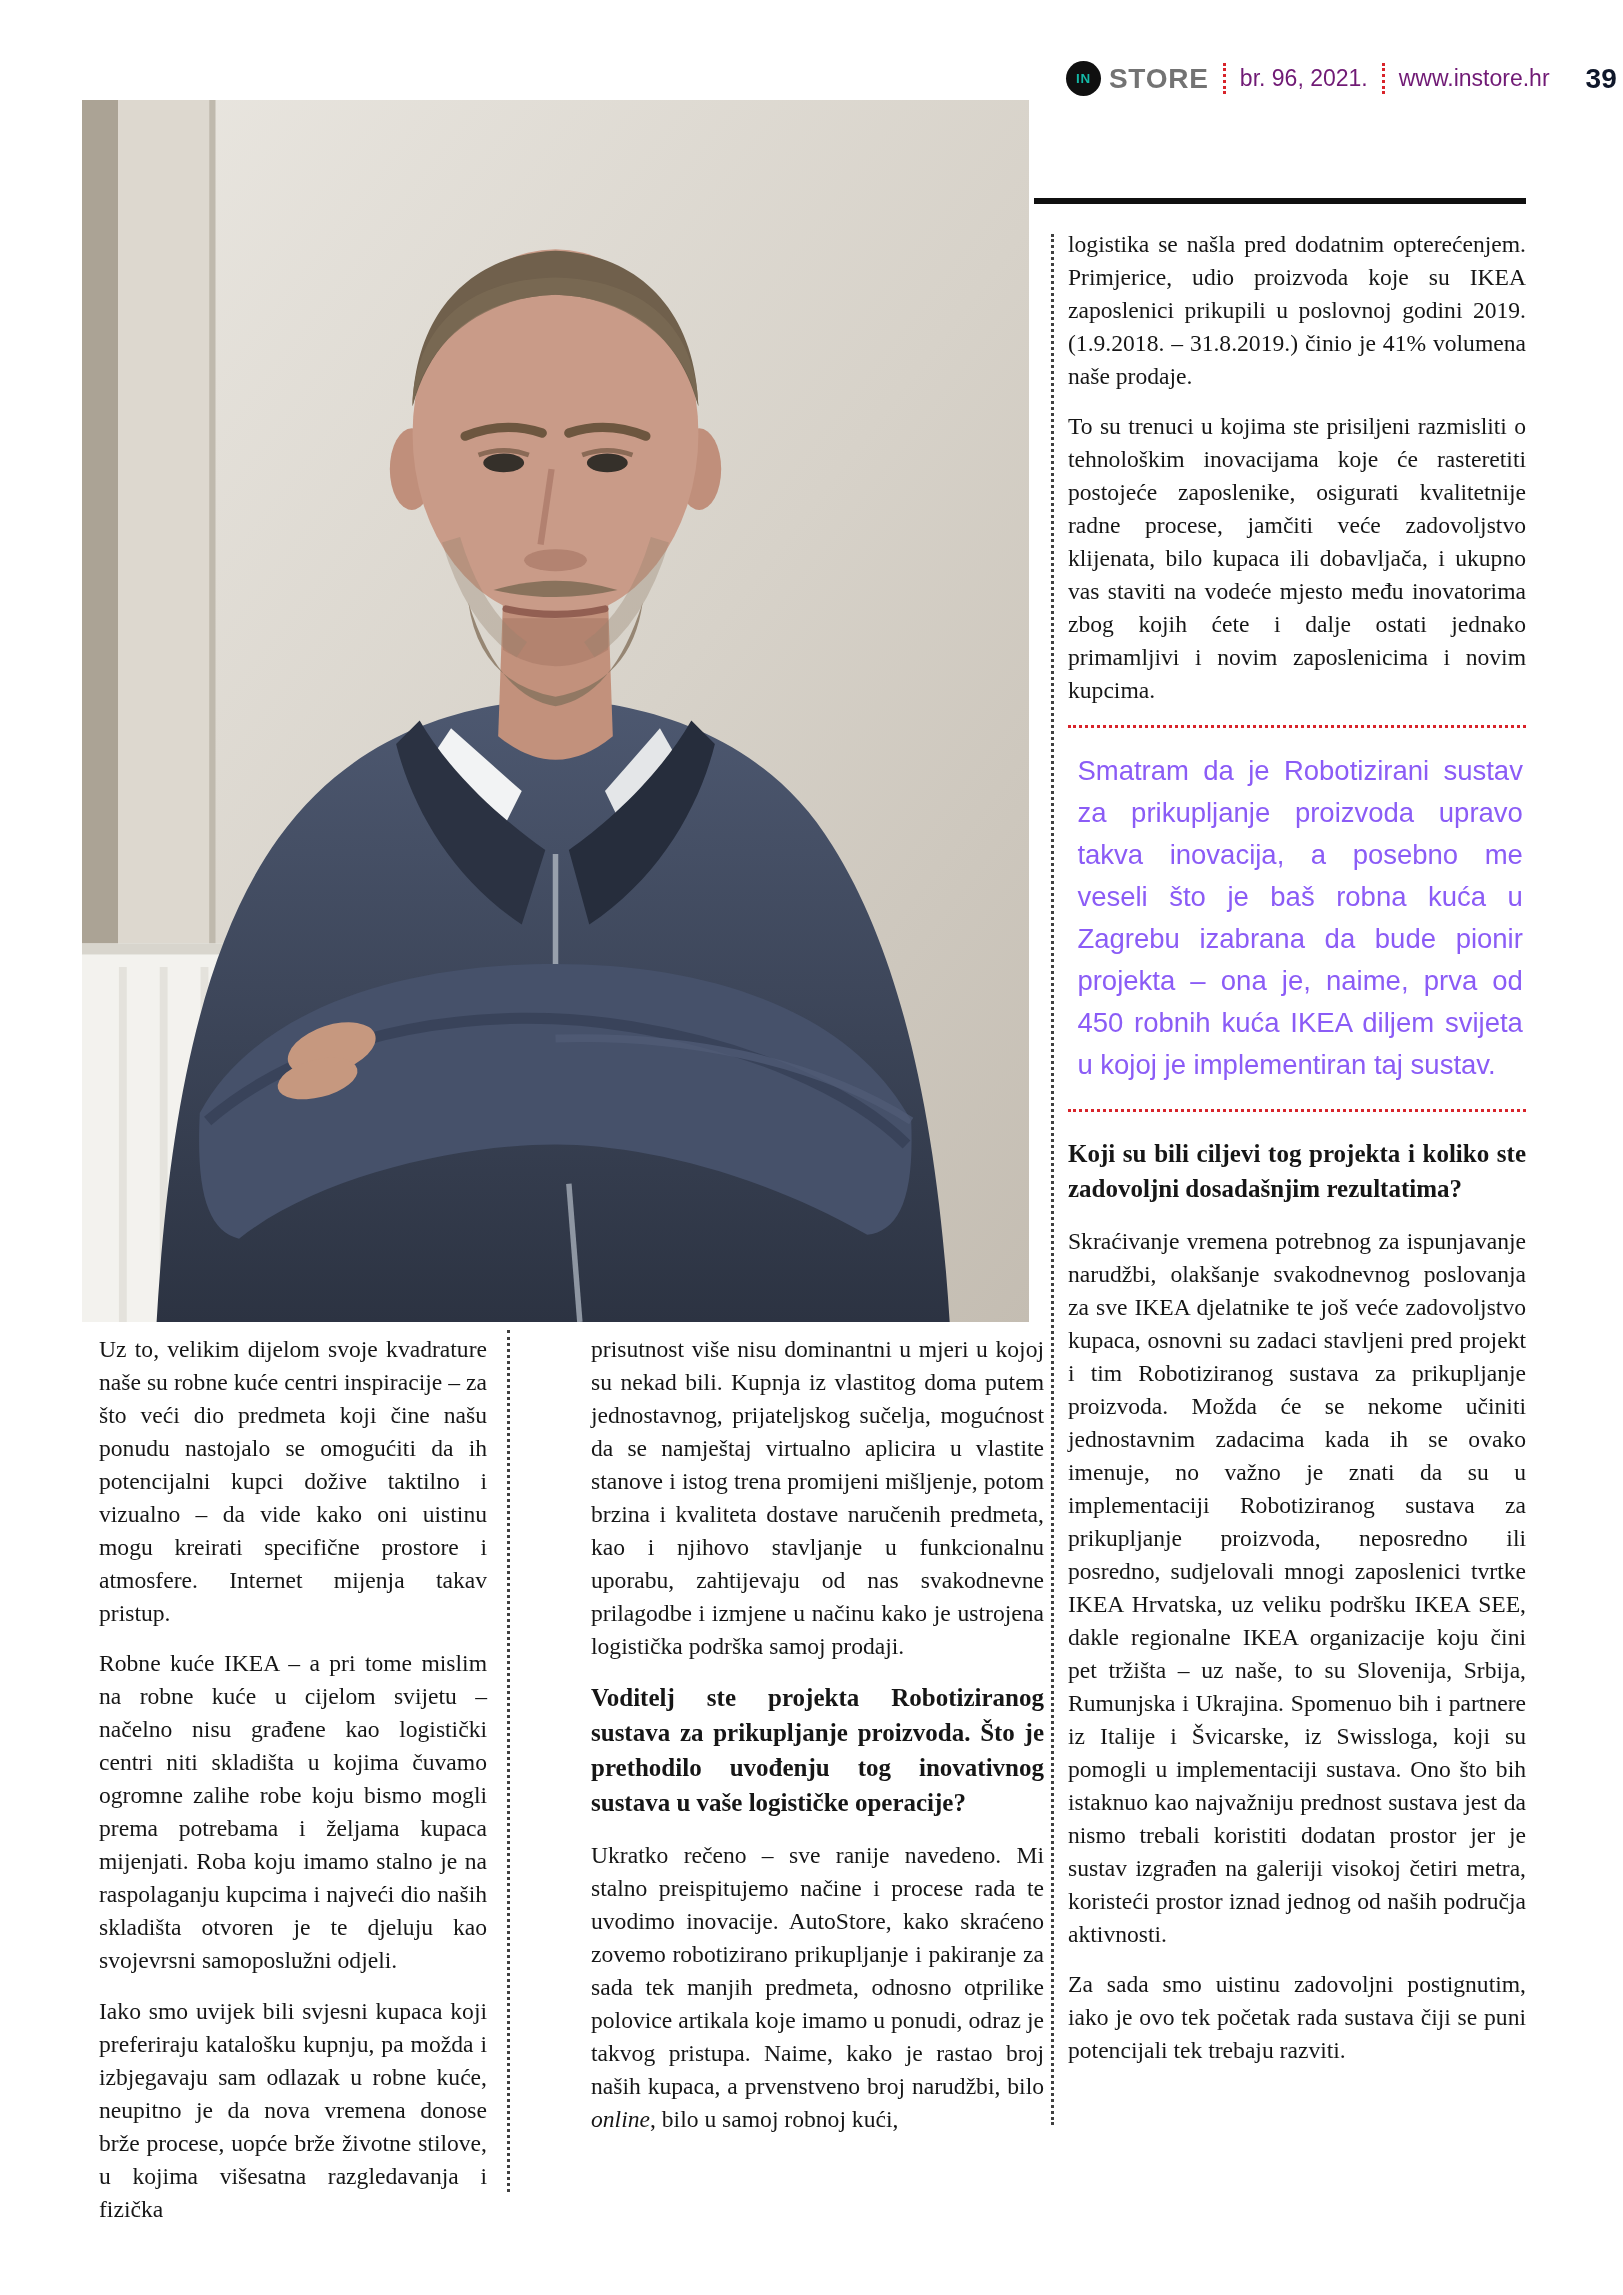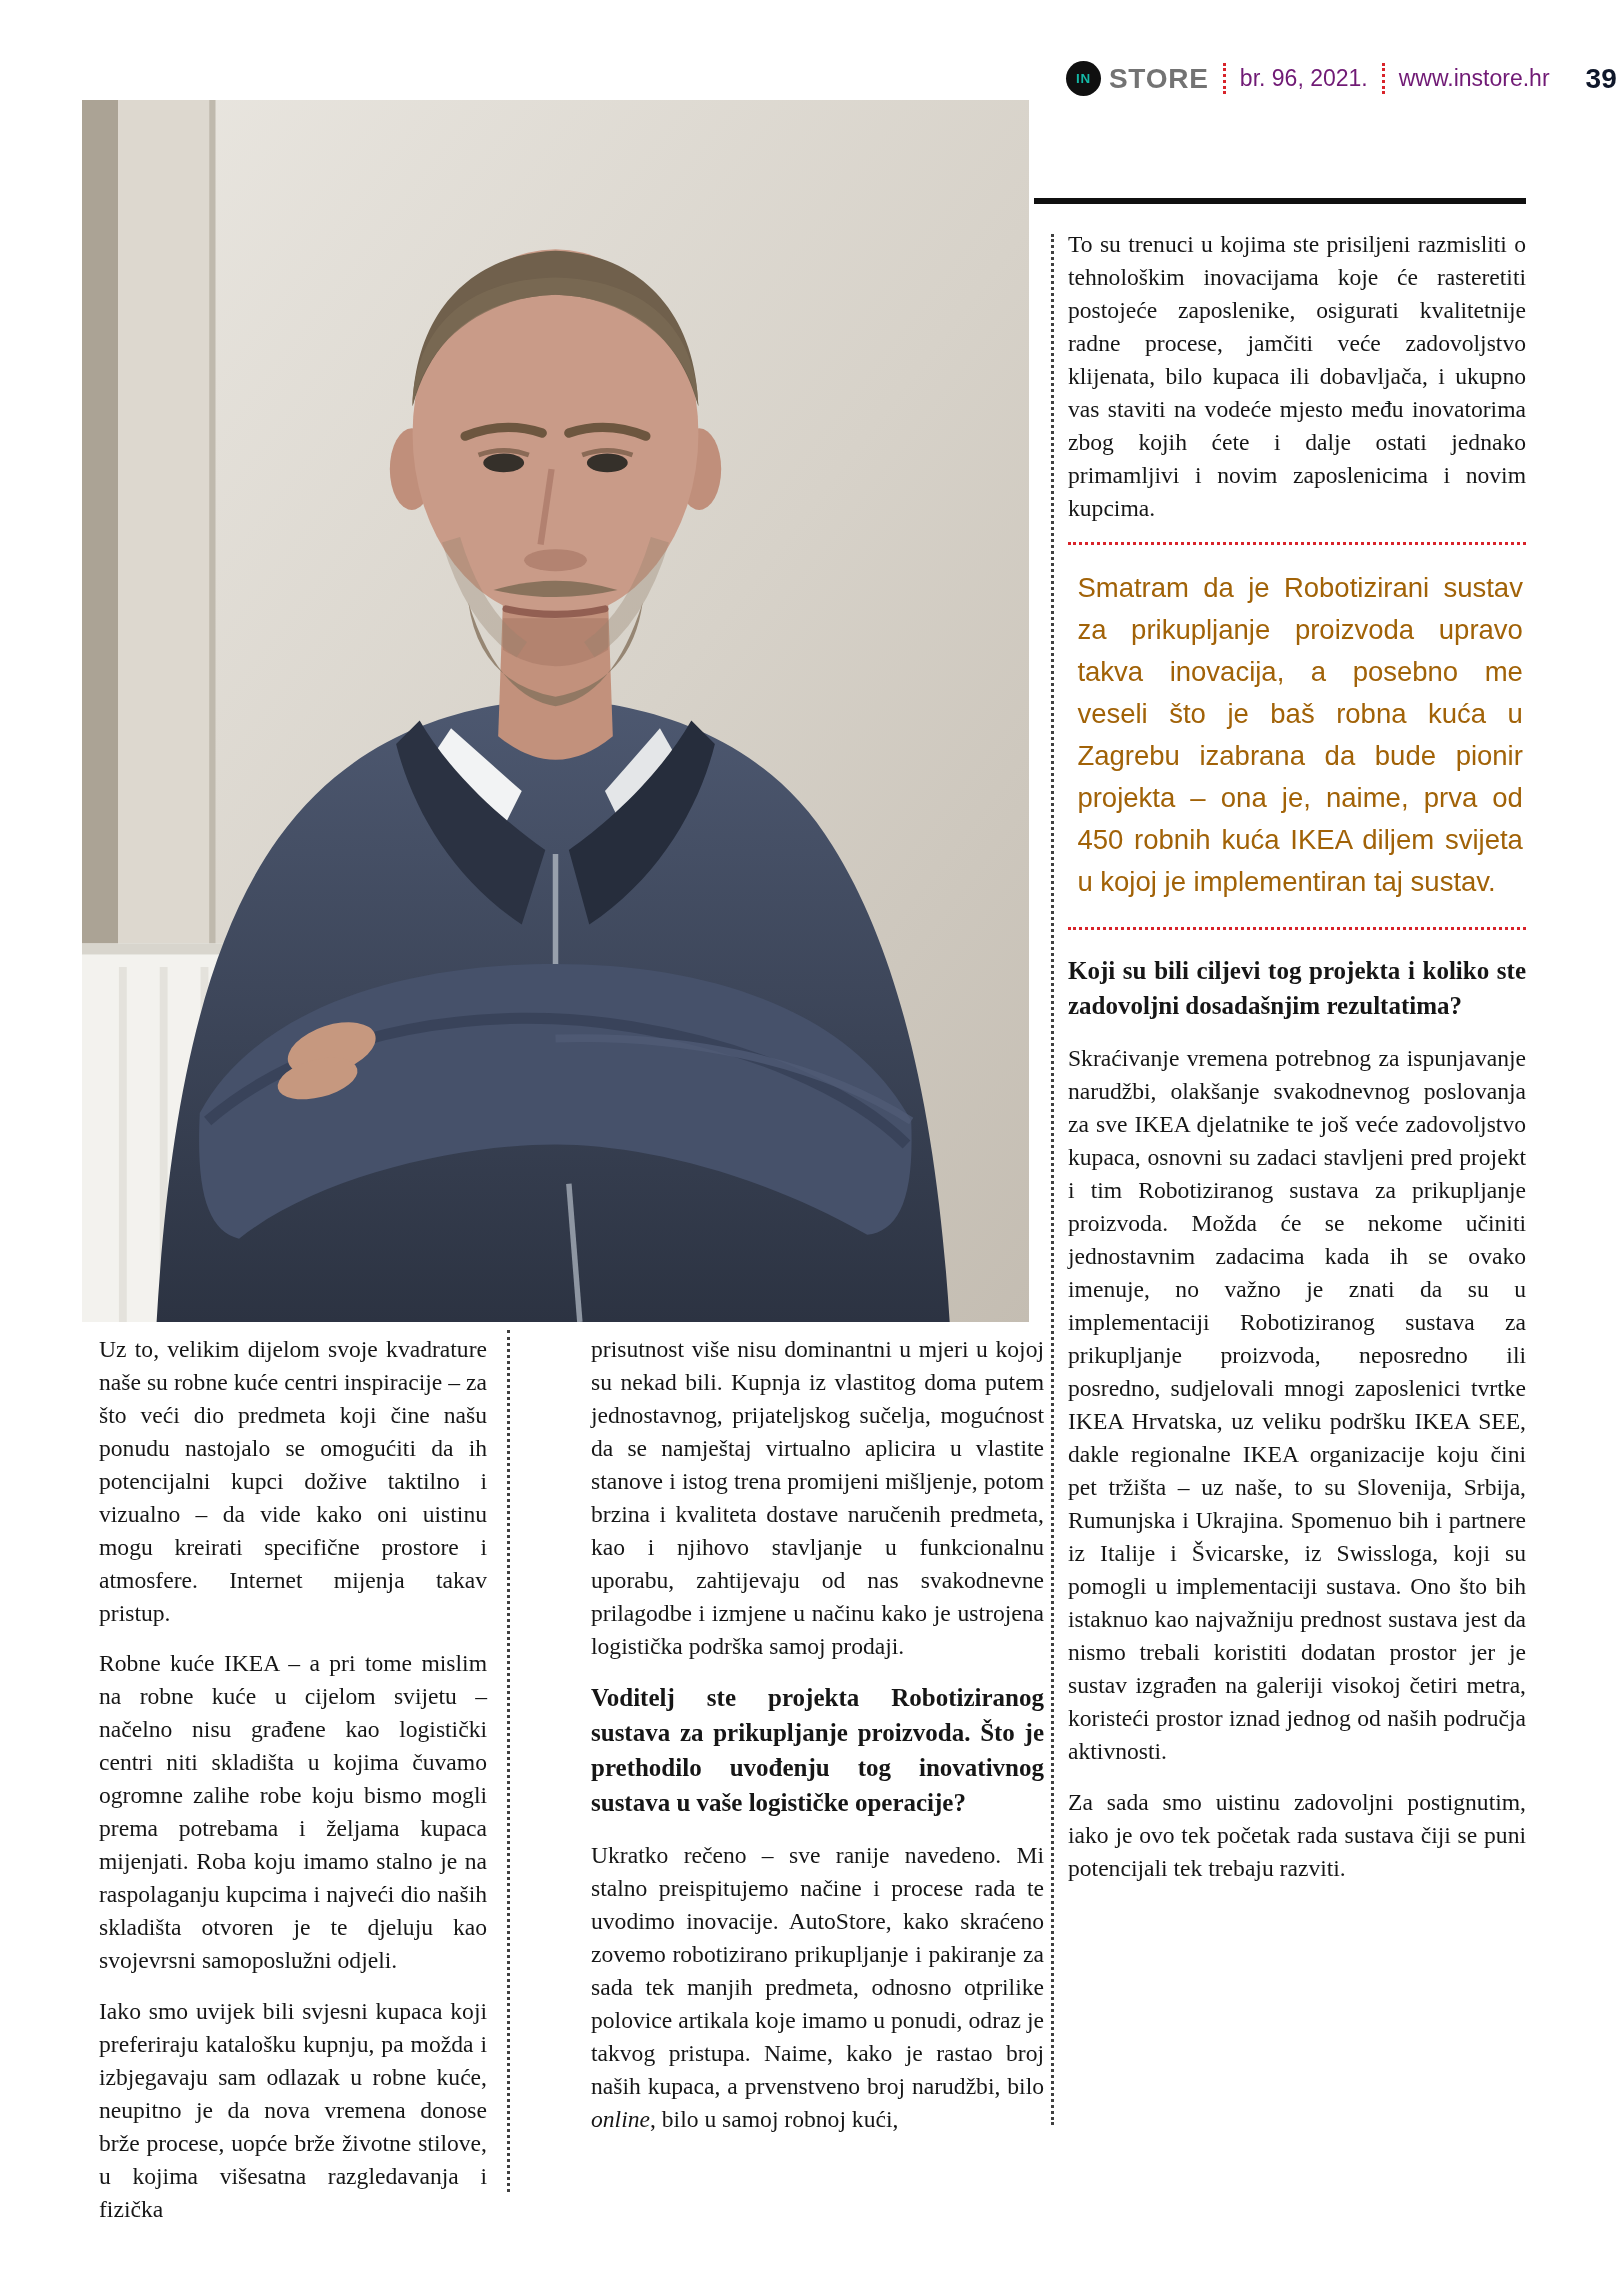--- a/index.html
+++ b/index.html
@@ -179,6 +179,7 @@
   </div>
 
   <div class="col colC">
+    <p>logistika se našla pred dodatnim opterećenjem. Primjerice, udio proizvoda koje su IKEA zaposlenici prikupili u poslovnoj godini 2019. (1.9.2018. – 31.8.2019.) činio je 41% volumena naše prodaje.</p>
     <p>To su trenuci u kojima ste prisiljeni razmisliti o tehnološkim inovacijama koje će rasteretiti postojeće zaposlenike, osigurati kvalitetnije radne procese, jamčiti veće zadovoljstvo klijenata, bilo kupaca ili dobavljača, i ukupno vas staviti na vodeće mjesto među inovatorima zbog kojih ćete i dalje ostati jednako primamljivi i novim zaposlenicima i novim kupcima.</p>
     <div class="pullquote">
       <p>Smatram da je Robotizirani sustav za prikupljanje proizvoda upravo takva inovacija, a posebno me veseli što je baš robna kuća u Zagrebu izabrana da bude pionir projekta – ona je, naime, prva od 450 robnih kuća IKEA diljem svijeta u kojoj je implementiran taj sustav.</p>

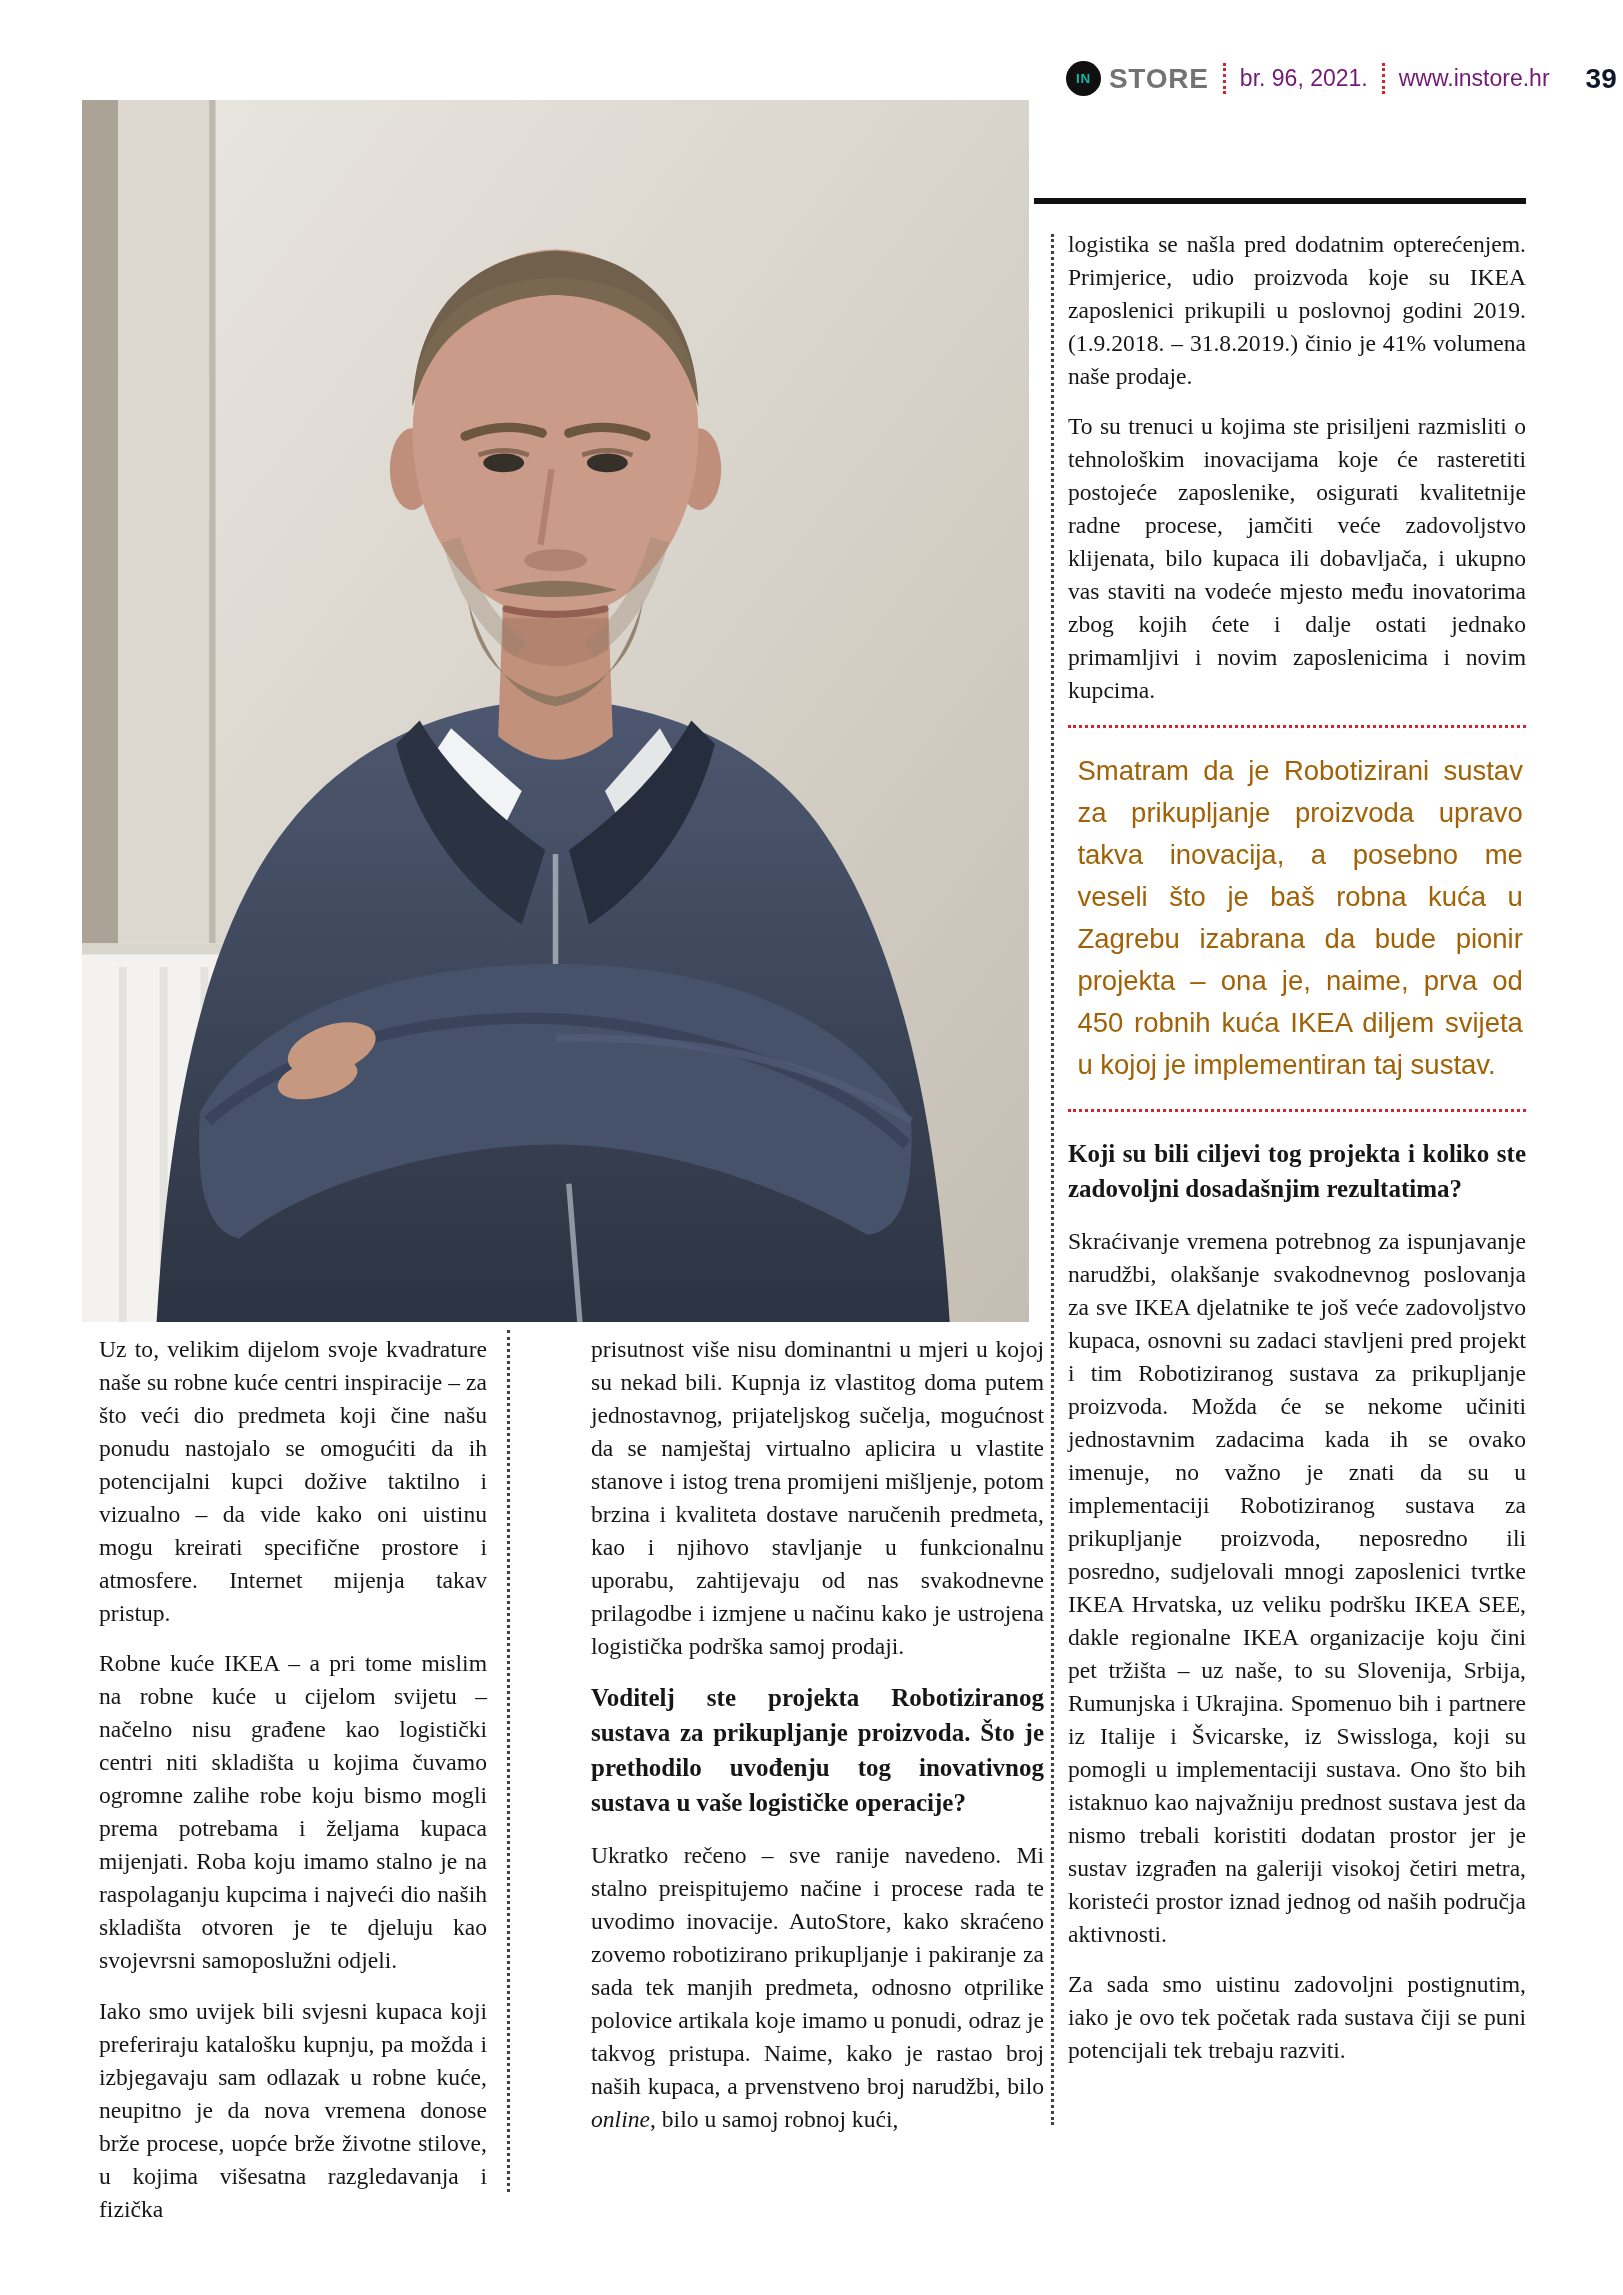--- a/index.html
+++ b/index.html
@@ -76,7 +76,7 @@
     margin:0;
     font-family:"Liberation Sans", sans-serif;
     font-size:27.5px;line-height:42px;
-    color:#a16207;text-align:justify;
+    color:#8b5cf6;text-align:justify;
   }
 </style>
 </head>

